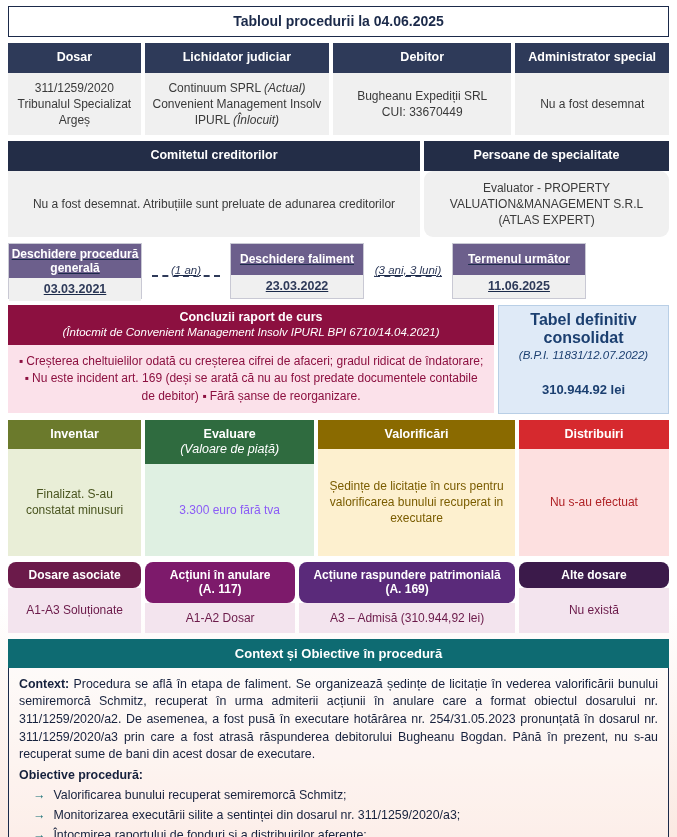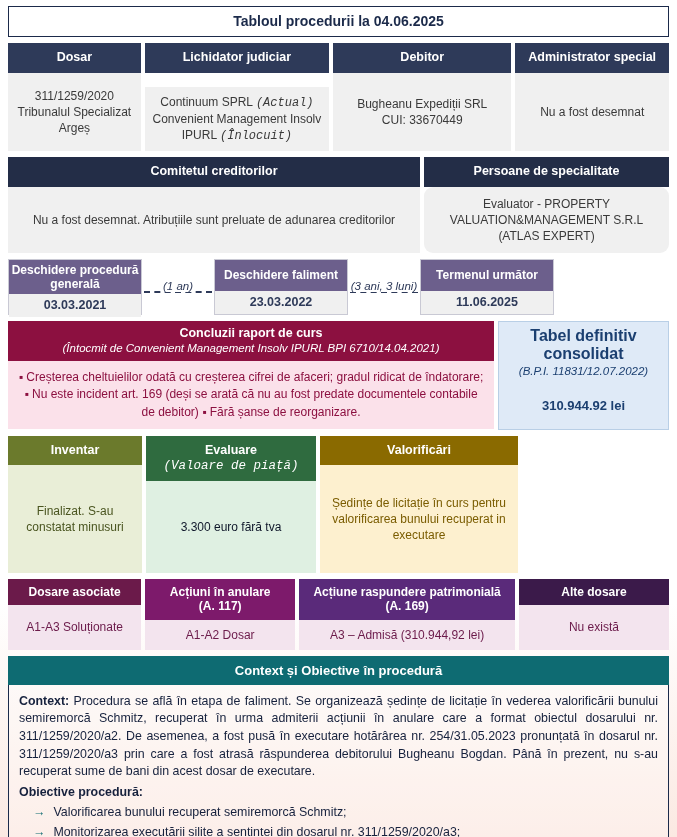--- a/index.html
+++ b/index.html
@@ -60,7 +60,7 @@
 
   
   .s1-dosar { width: 134px; }
-  .s1-lich { width: 186px; gap: 14px; }
+  .s1-lich { width: 186px; }
   .s1-deb  { width: 180px; }
   .s1-adm  { width: 155px; }
 

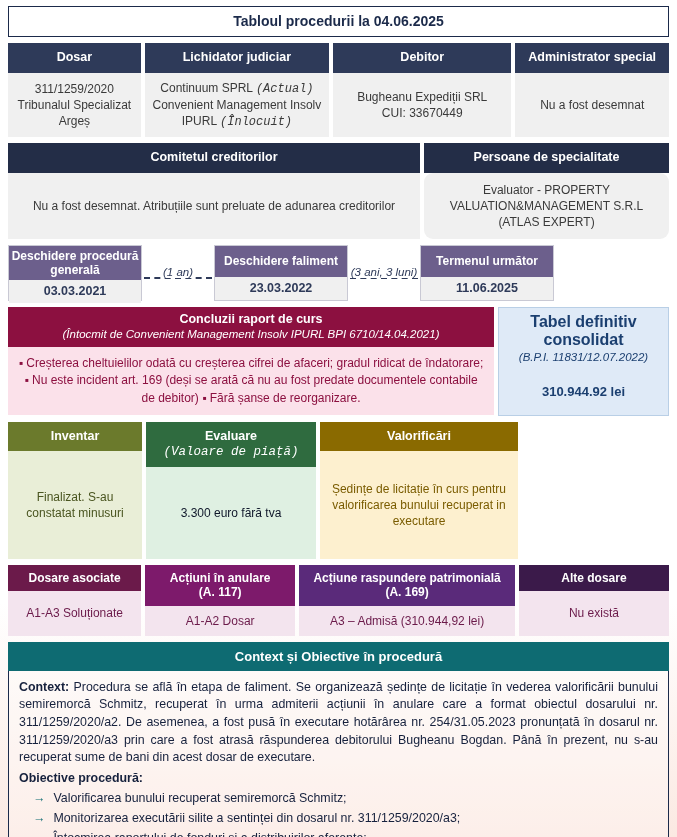--- a/index.html
+++ b/index.html
@@ -235,7 +235,7 @@
   }
   .arrow { color: #0e6b72; font-weight: bold; }
   b { font-weight: bold; }
-  i { font-style: italic; font-family: Liberation Mono, monospace; }
+  i { font-style: italic; }
 </style>
 </head>
 <body>

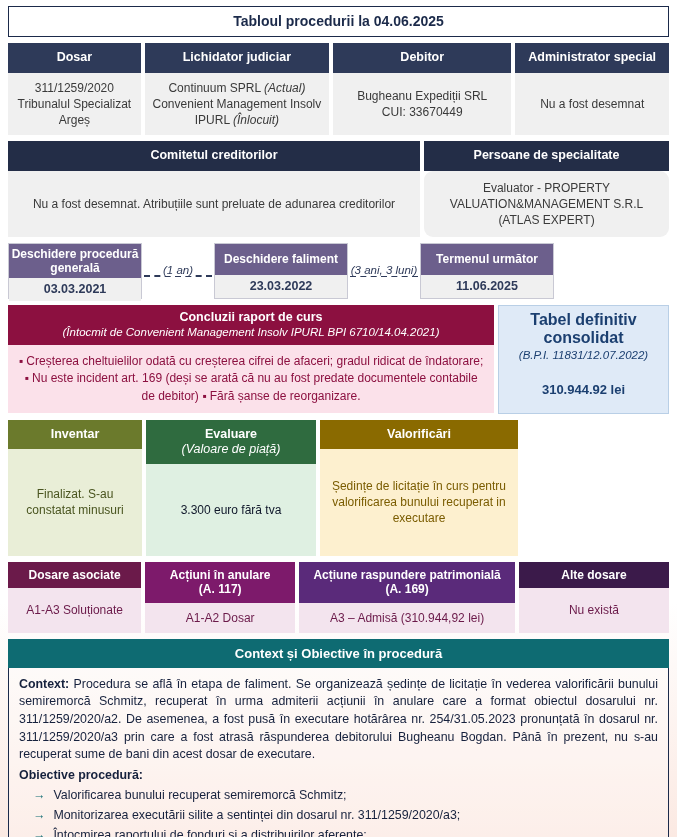--- a/index.html
+++ b/index.html
@@ -75,9 +75,10 @@
   .timeline {
     display: flex;
     align-items: stretch;
-    gap: 0px;
+    gap: 8px;
     margin-bottom: 6px;
     height: 56px;
+    text-decoration: underline;
   }
   .tl-box {
     width: 134px;

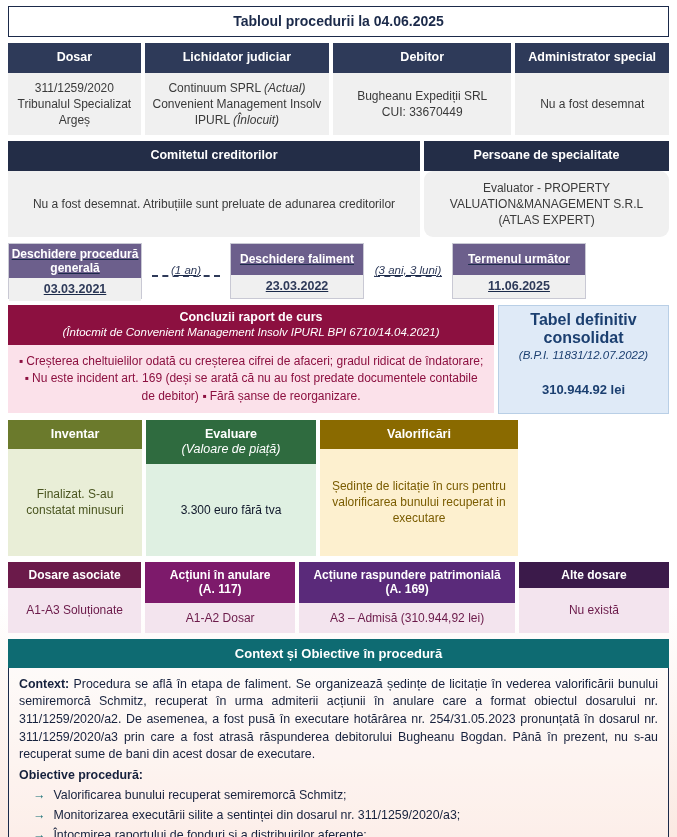--- a/index.html
+++ b/index.html
@@ -340,6 +340,10 @@
       <div class="hdr h-gold">Valorificări</div>
       <div class="body-cell b-gold">Ședințe de licitație în curs pentru valorificarea bunului recuperat in executare</div>
     </div>
+    <div class="cell c-distrib stack">
+      <div class="hdr h-red">Distribuiri</div>
+      <div class="body-cell b-red">Nu s-au efectuat</div>
+    </div>
   </div>
 
   <div class="dos">

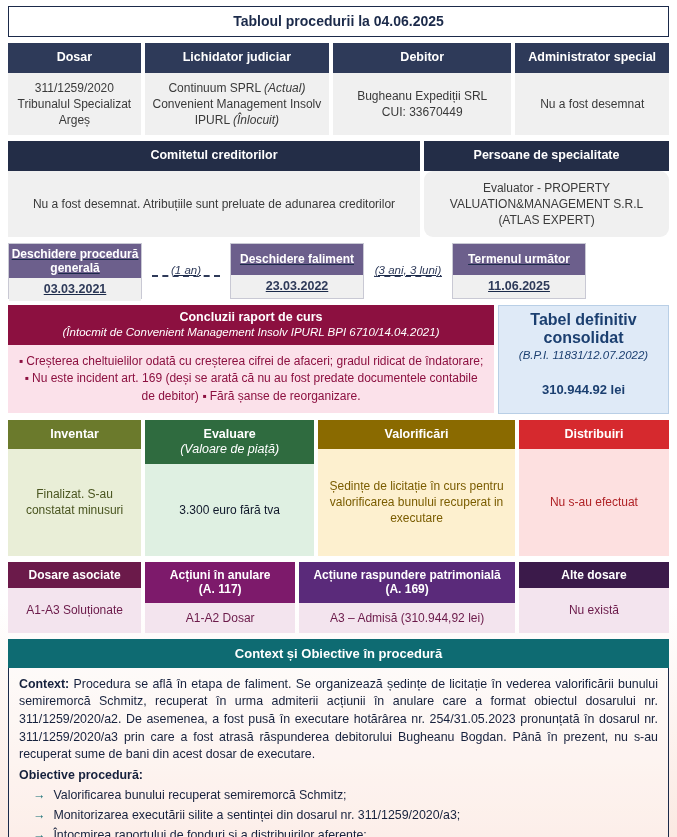--- a/index.html
+++ b/index.html
@@ -187,7 +187,7 @@
   .h-gold { background: #8a6a00; }
   .h-red { background: #d6292e; }
   .b-olive { background: #e9eed7; color: #4a5520; }
-  .b-green { background: #dff0e2; color: #0f172a; }
+  .b-green { background: #dff0e2; color: #8b5cf6; }
   .b-gold { background: #fdf0cf; color: #7a5c00; }
   .b-red { background: #fde0e0; color: #b02327; }
   .four .hdr { line-height: 1.2; }

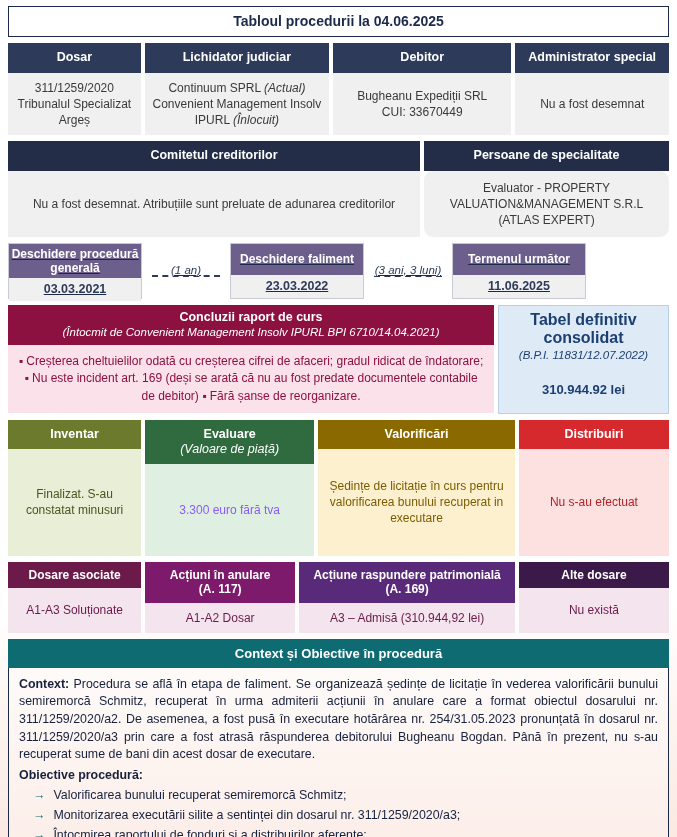--- a/index.html
+++ b/index.html
@@ -204,7 +204,7 @@
   .h-violet2 { background: #5a2a7a; }
   .h-darkpurple { background: #3b1a4a; }
   .b-plum { background: #f3e4ee; color: #6b1a4a; }
-  .dos .hdr { line-height: 1.2; font-size: 12px; padding: 6px 3px; }
+  .dos .hdr { line-height: 1.2; font-size: 12px; padding: 6px 3px; border-radius: 8px; }
   .dos .body-cell { padding: 7px 4px; }
 
   

